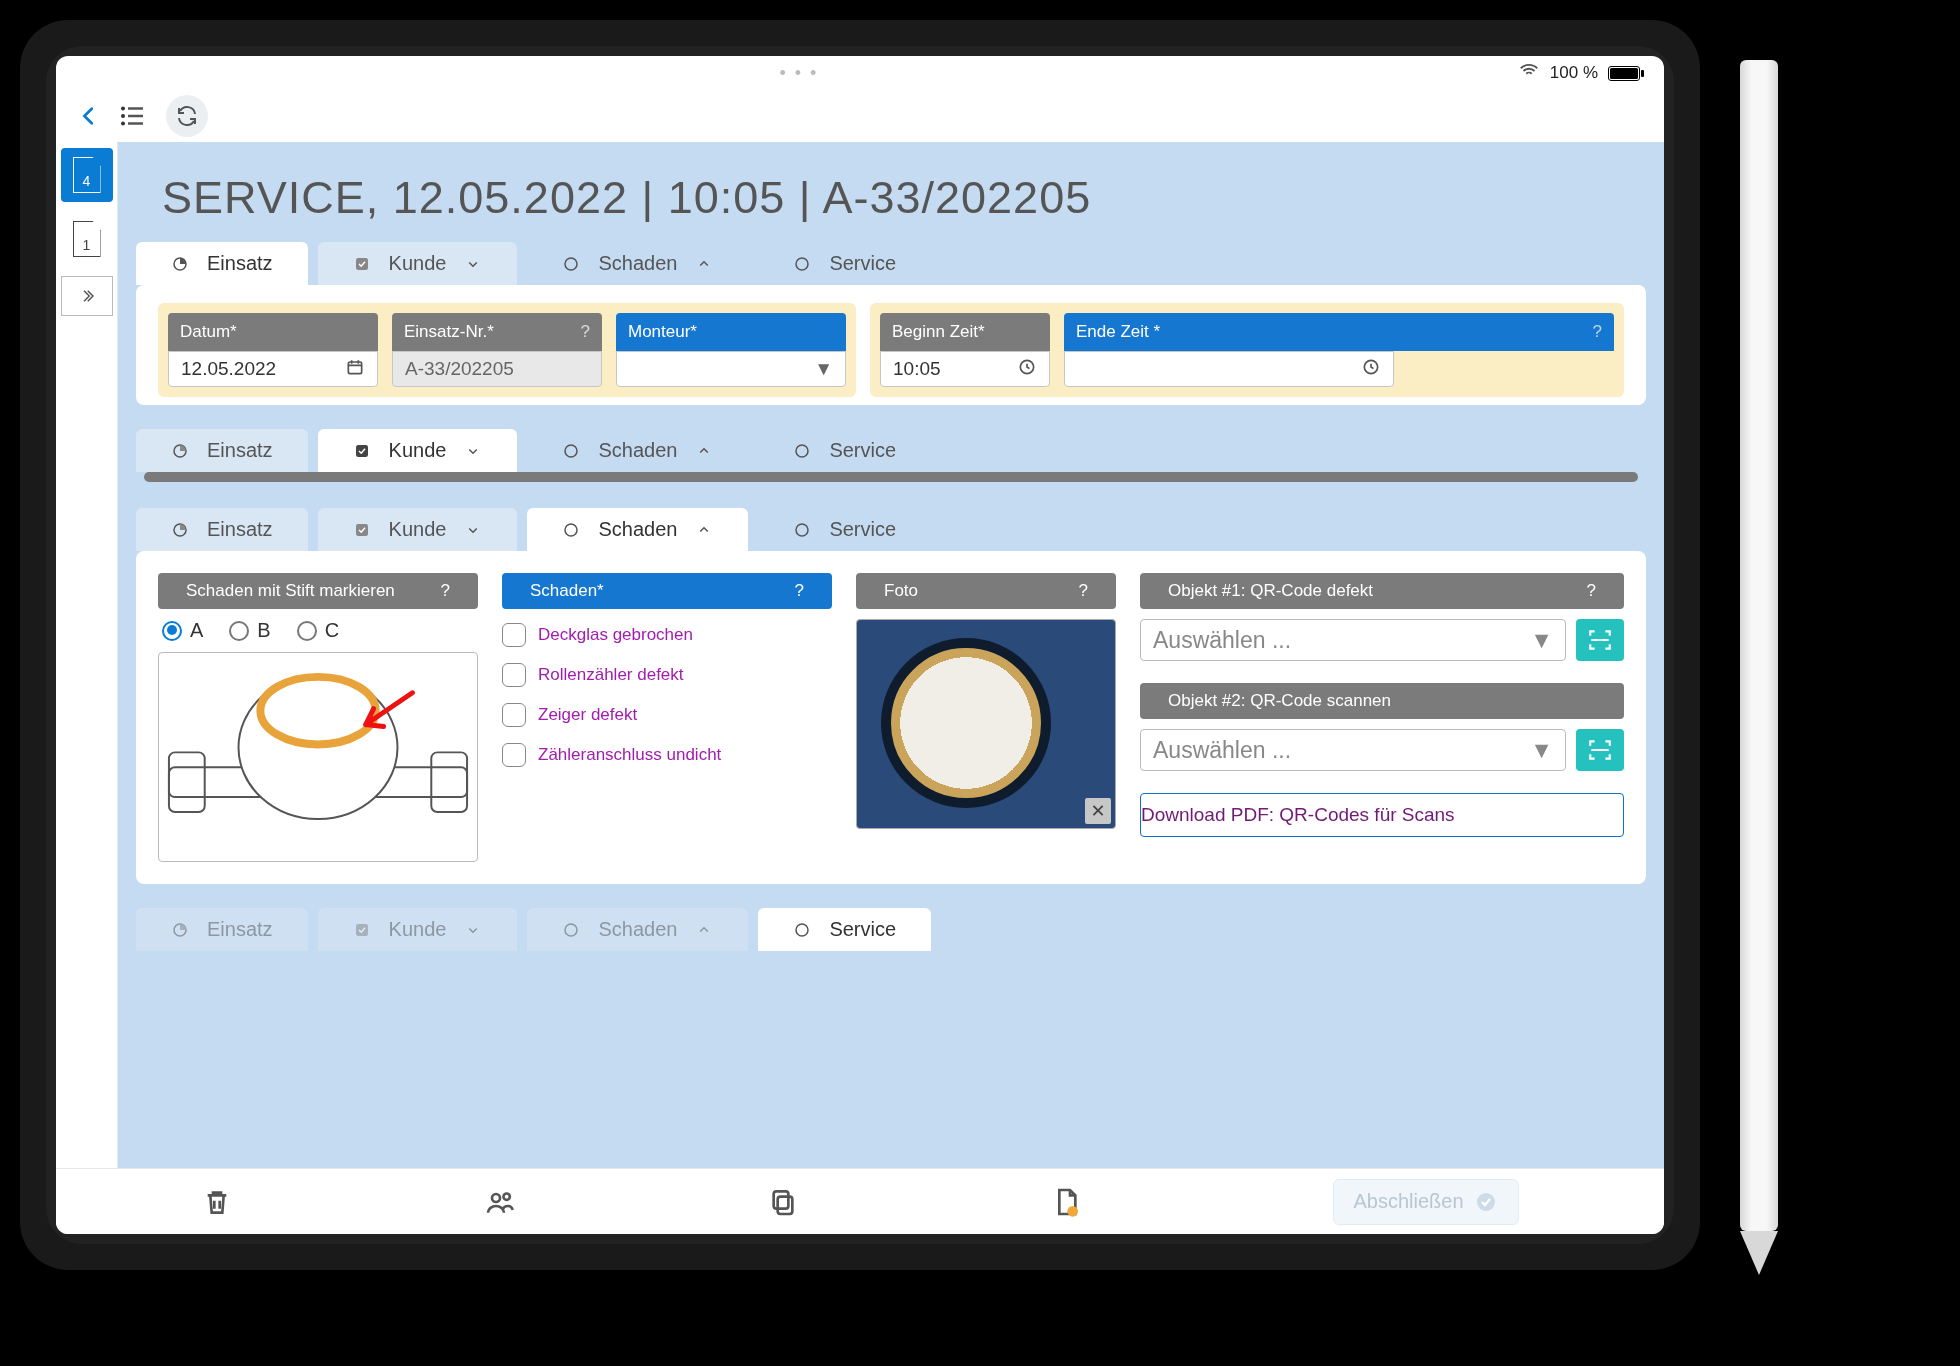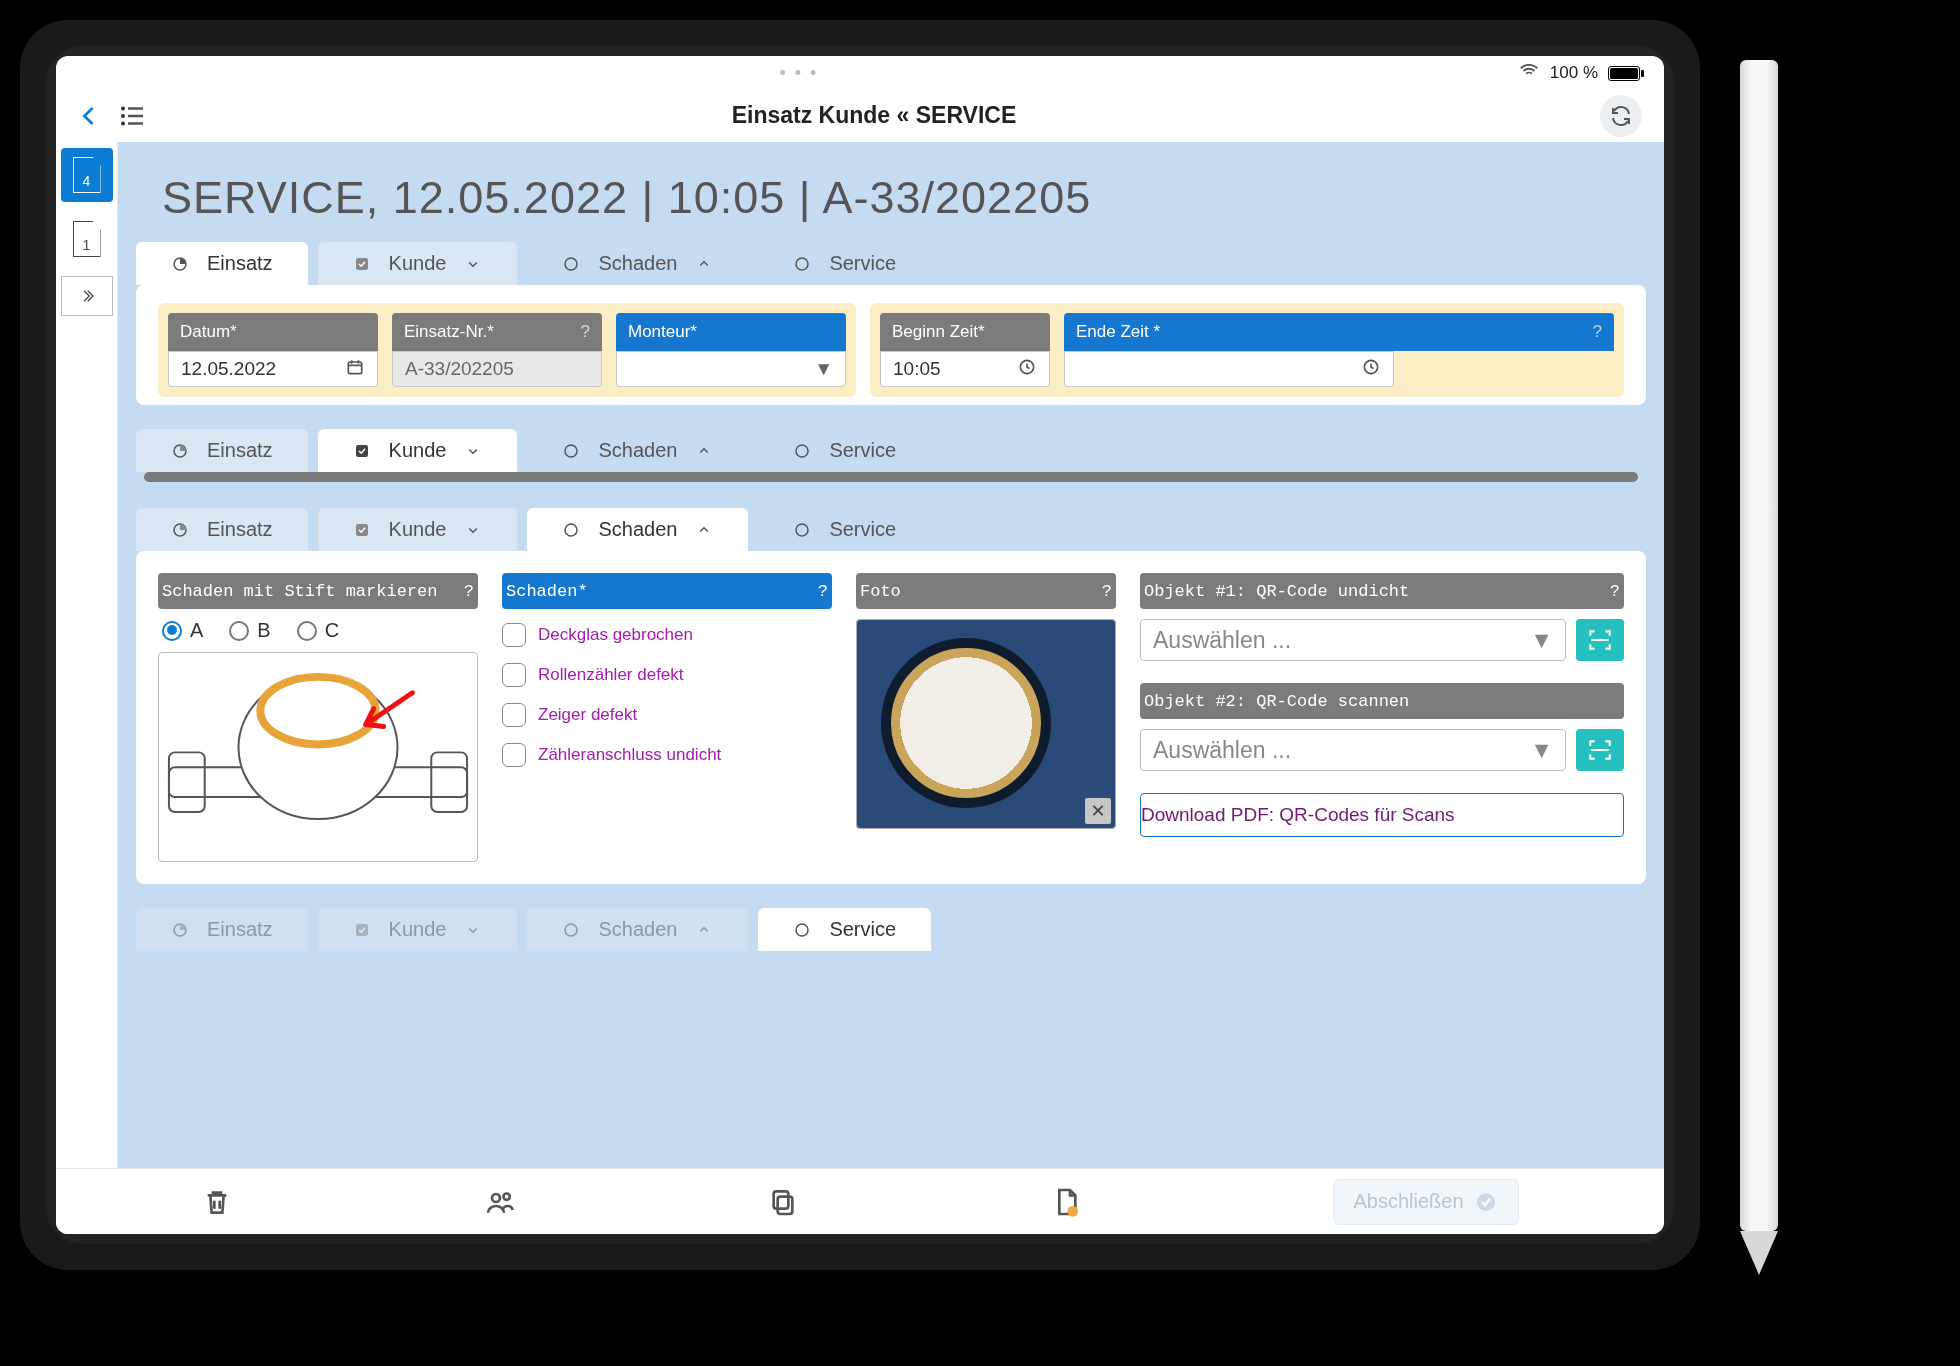--- a/index.html
+++ b/index.html
@@ -128,7 +128,6 @@
                 <circle cx="4" cy="18" r="1.6" fill="#333"></circle>
               </svg>
           </span>
-          <span class="nav-title">Einsatz Kunde « SERVICE</span>
           <span class="icon-btn sync-btn">
             <svg width="24" height="24" viewBox="0 0 24 24">
                 <path d="M20 10a8 8 0 0 0-14.9-3M4 14a8 8 0 0 0 14.9 3" class="stroke"></path>

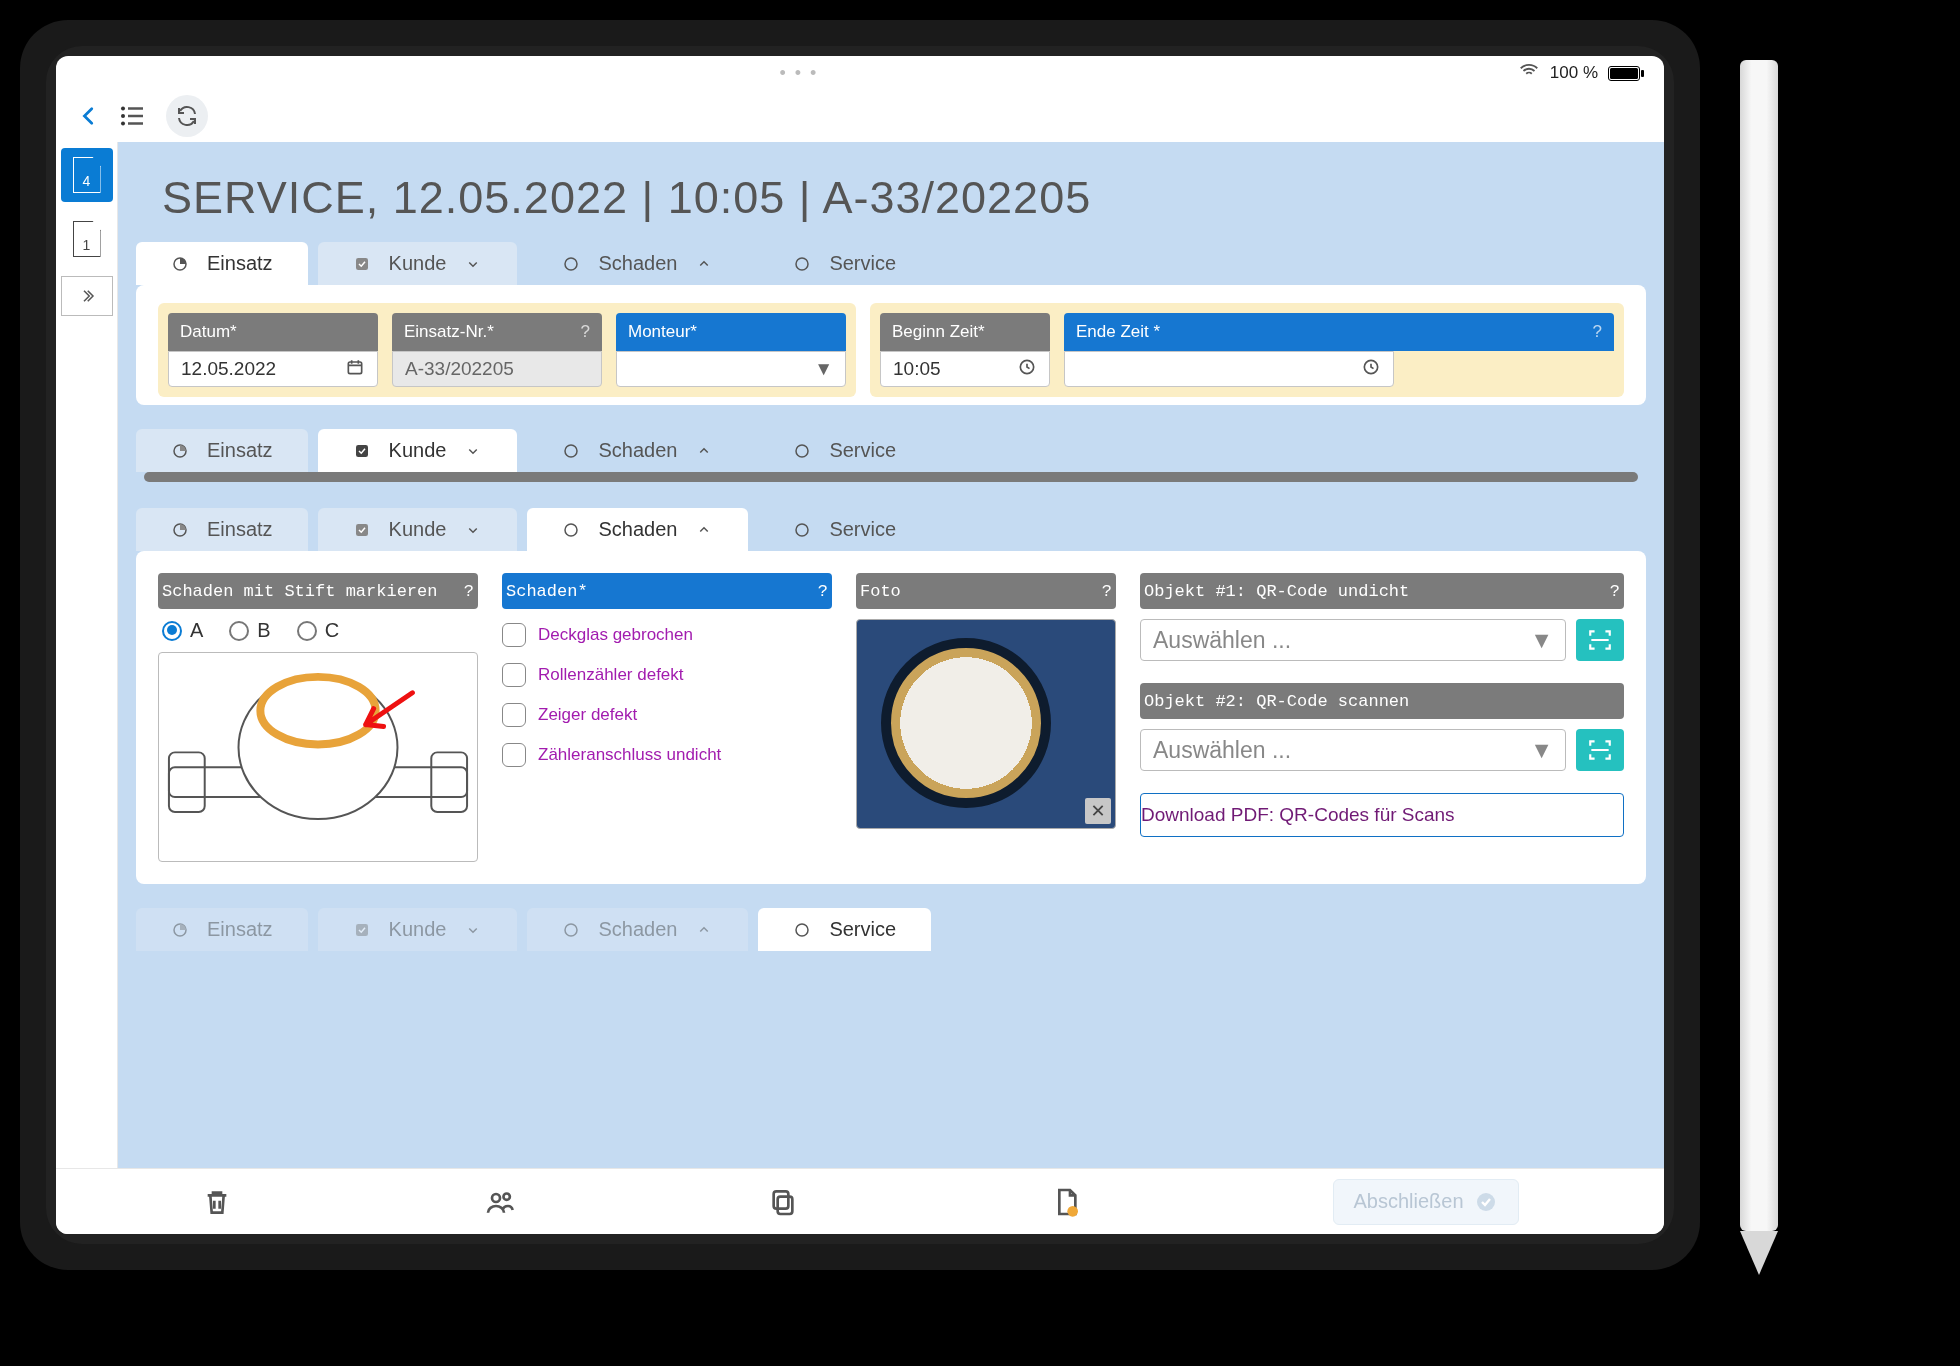--- a/index.html
+++ b/index.html
@@ -60,7 +60,7 @@
   .grow { flex:1; }
   
   .cols4 { display:grid; grid-template-columns: 320px 330px 260px 1fr; gap:24px; }
-  .panel-lbl { height:36px; background:#7b7b7b; color:#fff; border-radius:4px; padding:0 4px; display:flex; align-items:center; justify-content:space-between; font-size:17px; margin-bottom:10px;font-family:Liberation Mono, monospace;}
+  .panel-lbl { height:36px; background:#7b7b7b; color:#fff; border-radius:4px; padding:0 28px; display:flex; align-items:center; justify-content:space-between; font-size:17px; margin-bottom:10px;}
   .panel-lbl.blue{ background:#1677d1; }
   .radios { display:flex; gap:26px; margin-bottom:10px; padding:0 4px;}
   .radio { display:flex; align-items:center; gap:8px; font-size:20px; color:#333;}

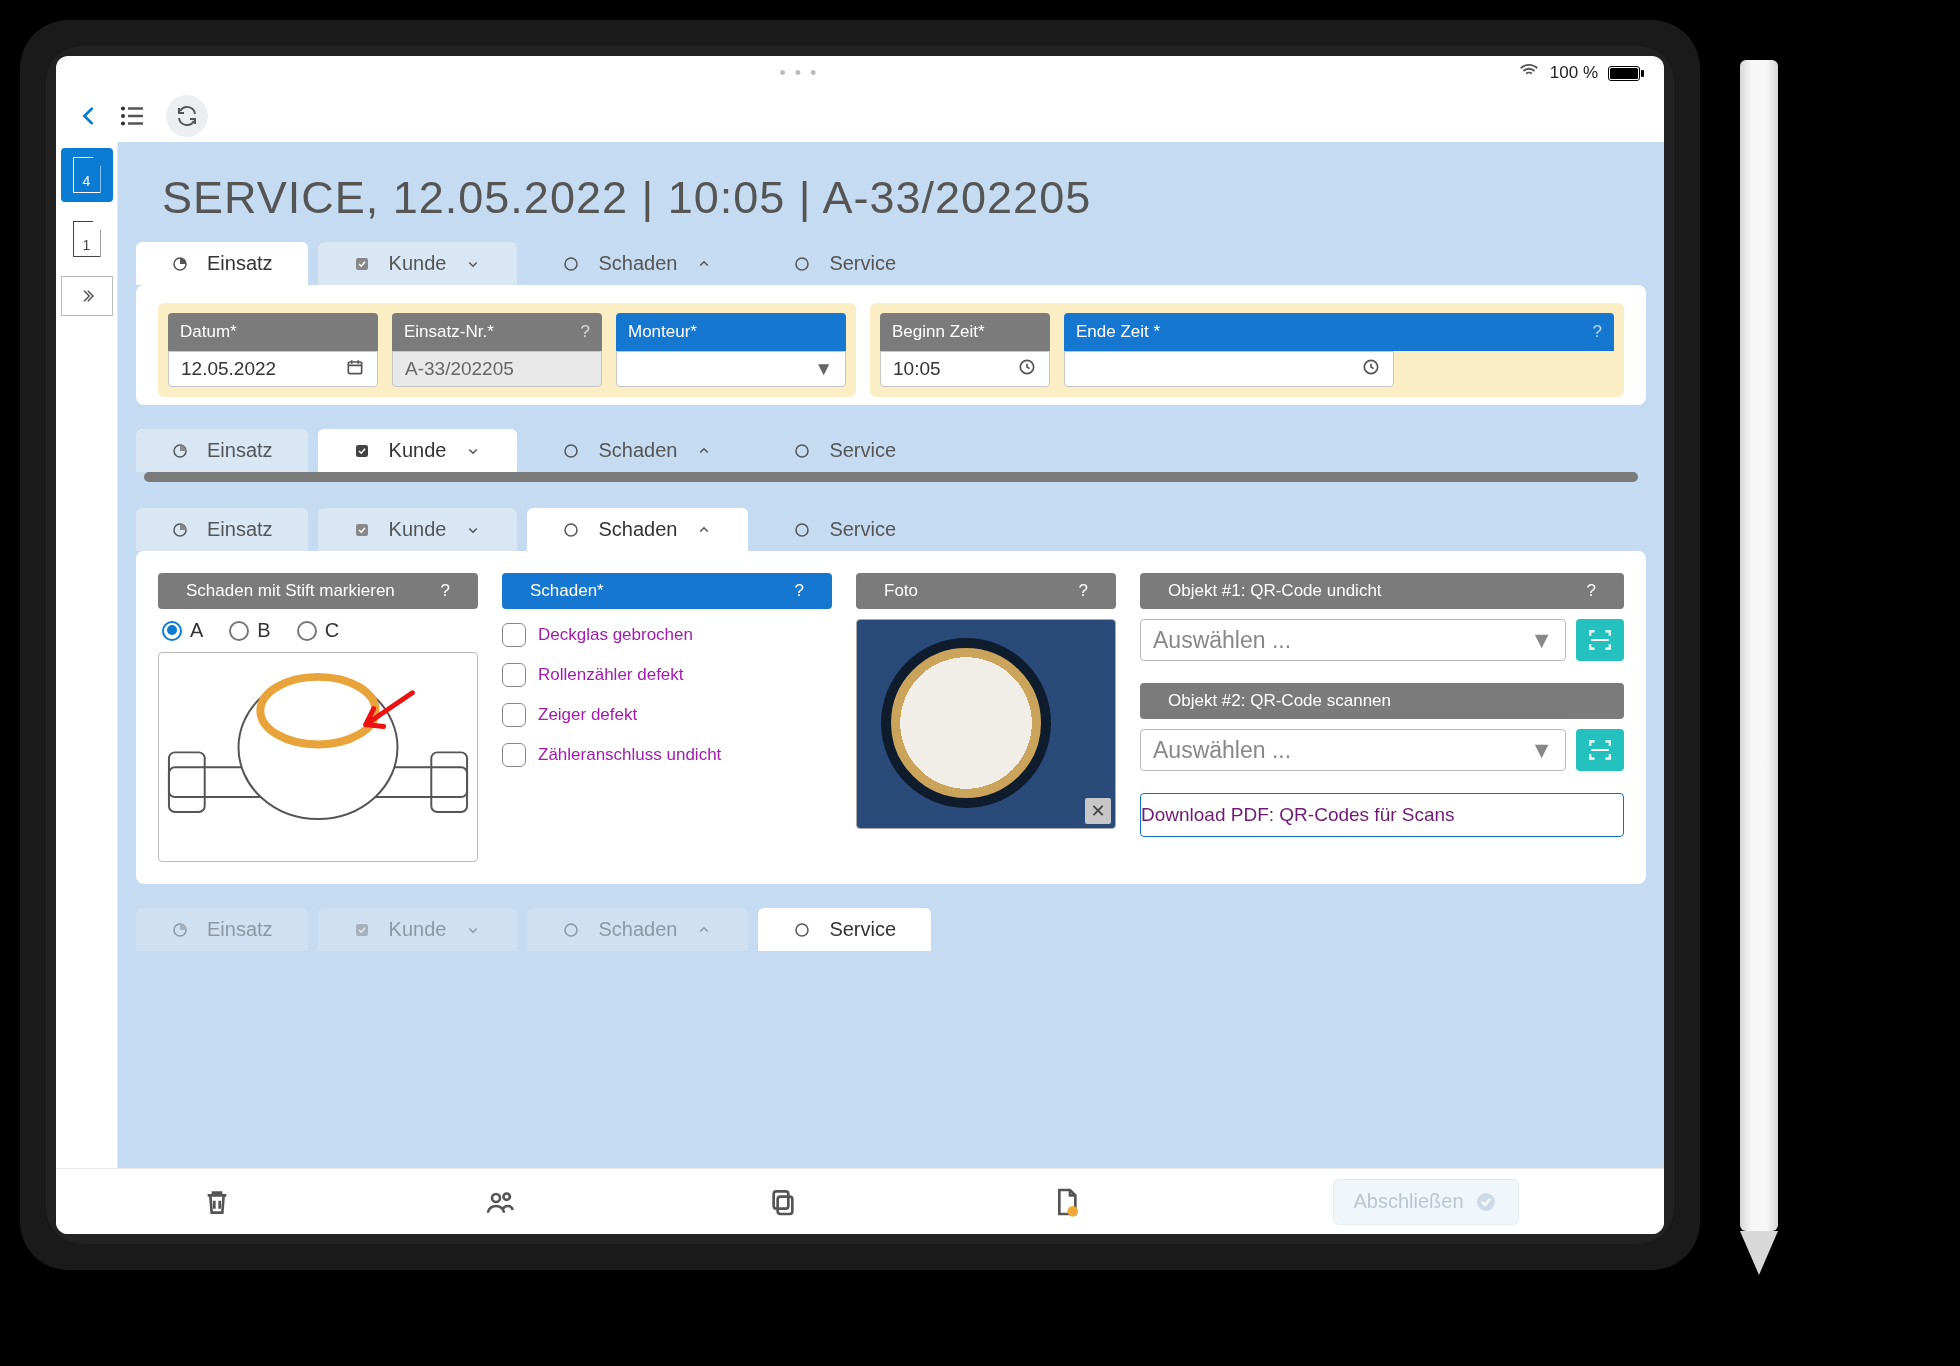--- a/index.html
+++ b/index.html
@@ -400,7 +400,7 @@
 
                 <div>
                   <div class="panel-lbl">
-                      <span>Objekt #1: QR-Code undicht</span>
+                      <span>Objekt #1: QR-Code defekt</span>
                       <span class="help">?</span>
                     </div>
                   <div class="qr-row">

